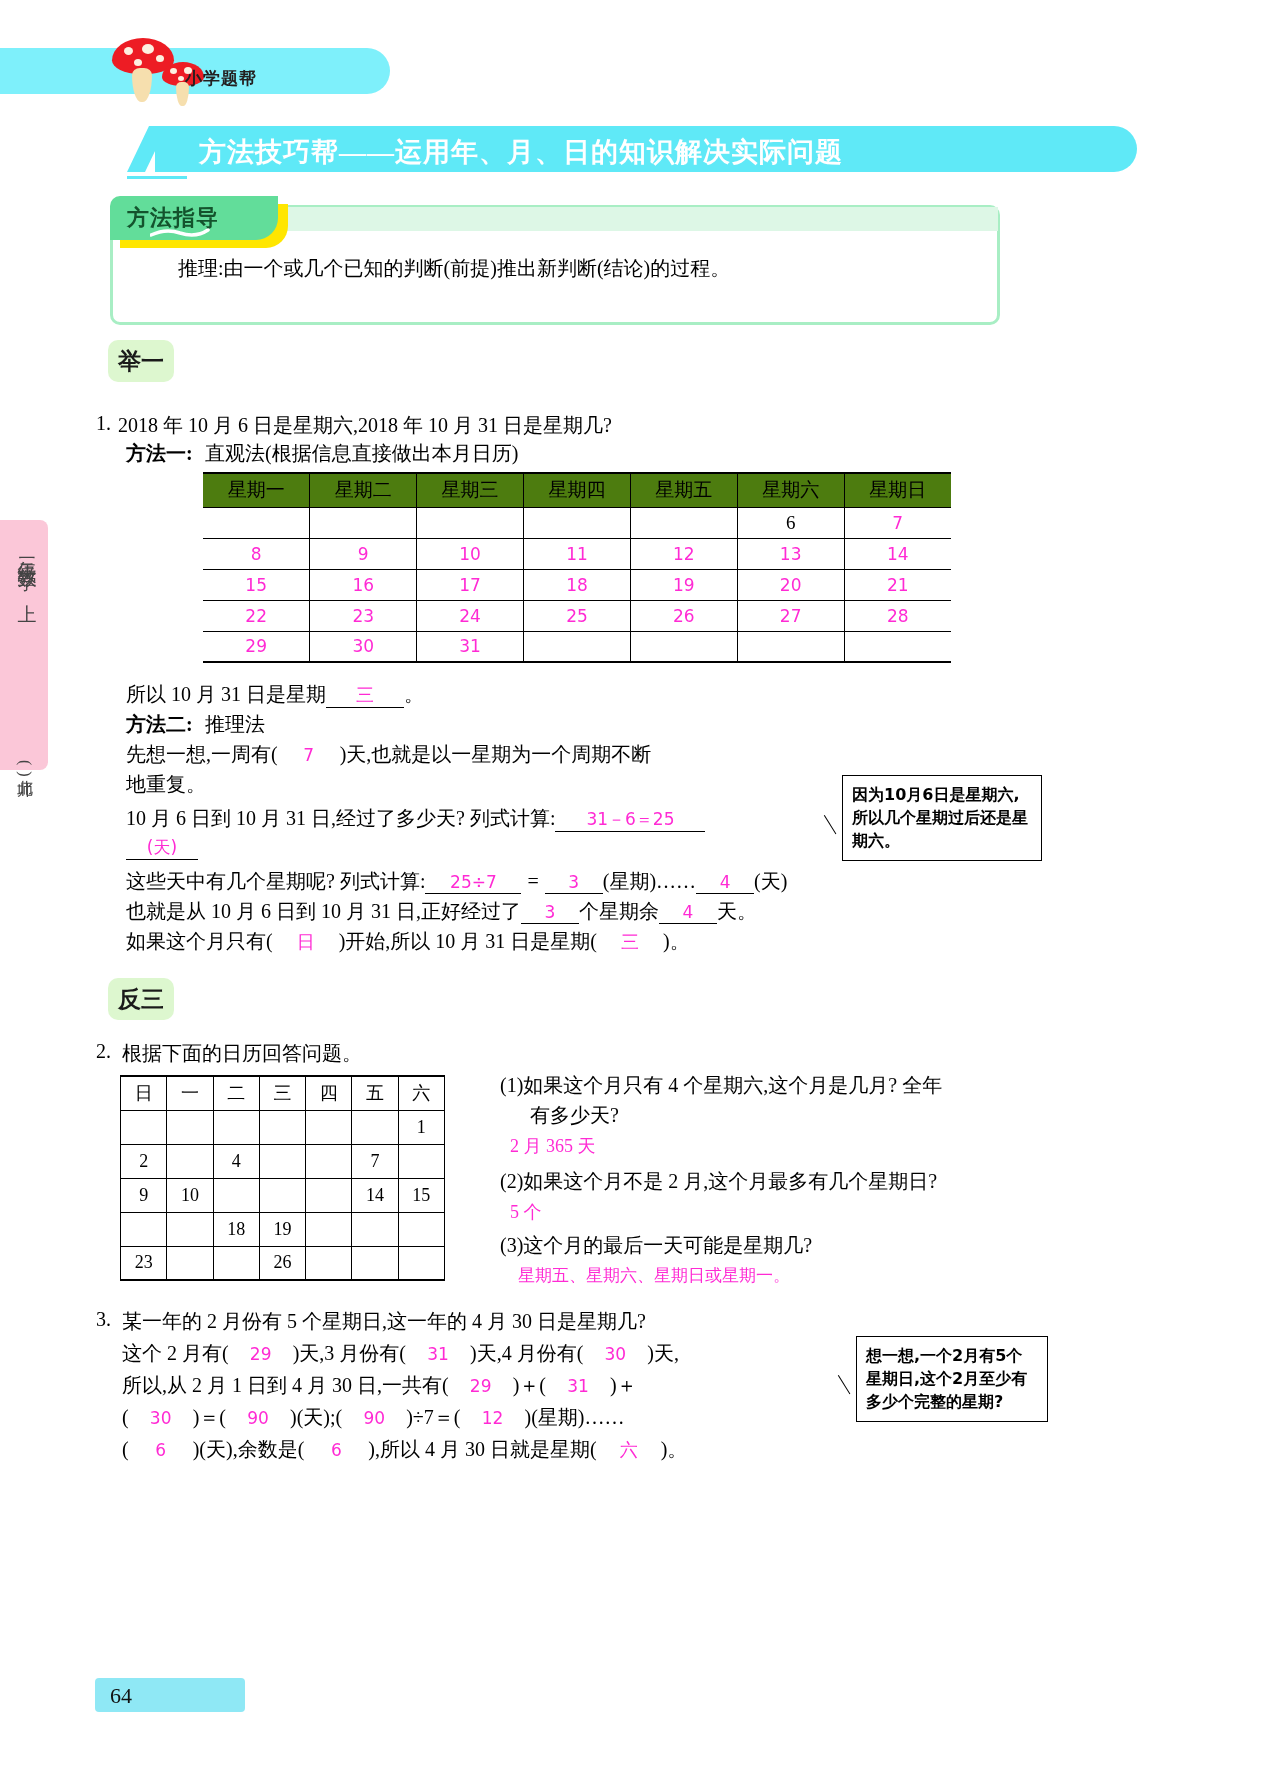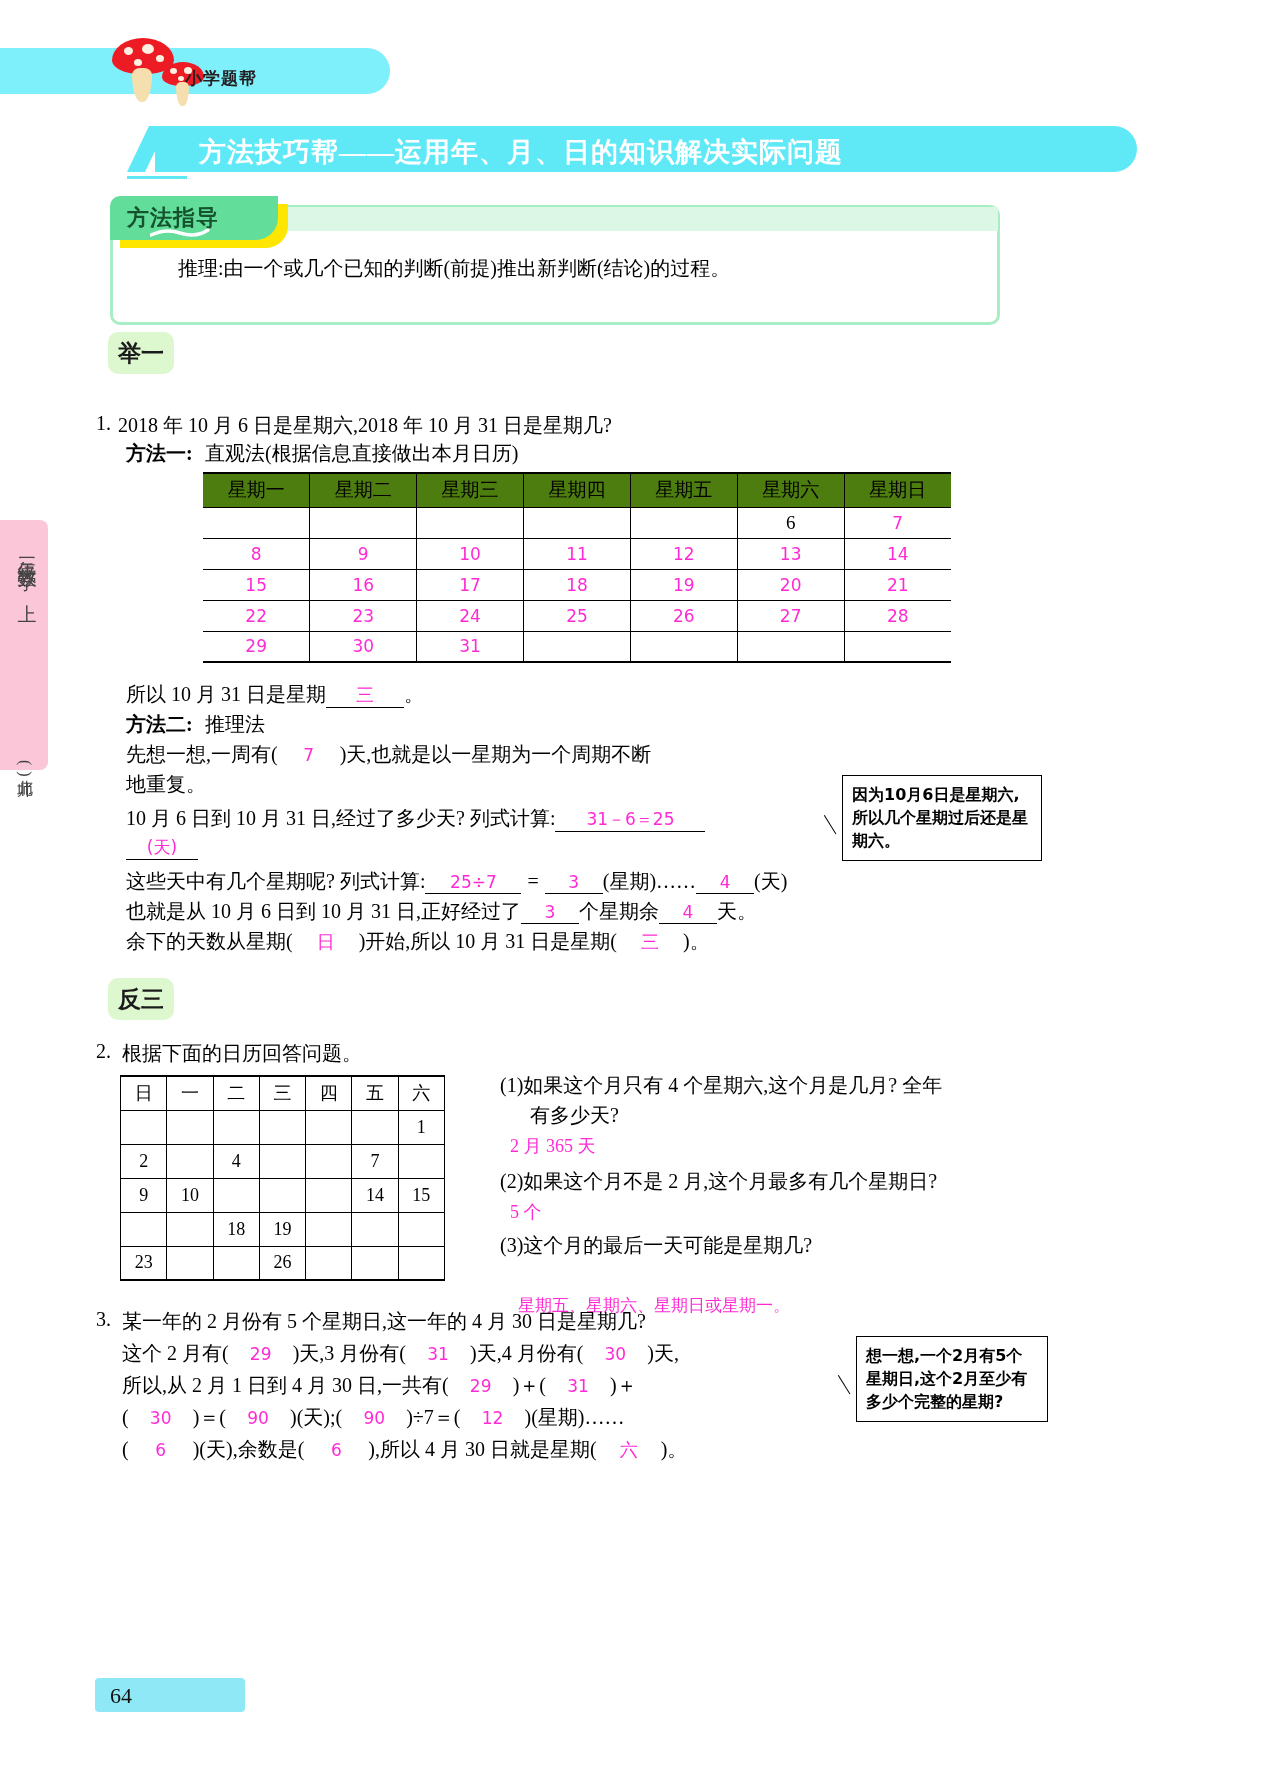--- a/index.html
+++ b/index.html
@@ -141,7 +141,7 @@
     display:flex; align-items:center; justify-content:center;
     font-family:"Liberation Serif", serif;
   }
-  #pill-juyi { left:108px; top:332px; width:66px; height:42px; }
+  #pill-juyi { left:108px; top:340px; width:66px; height:42px; }
   #pill-fansan { left:108px; top:978px; width:66px; height:42px; }
 
   

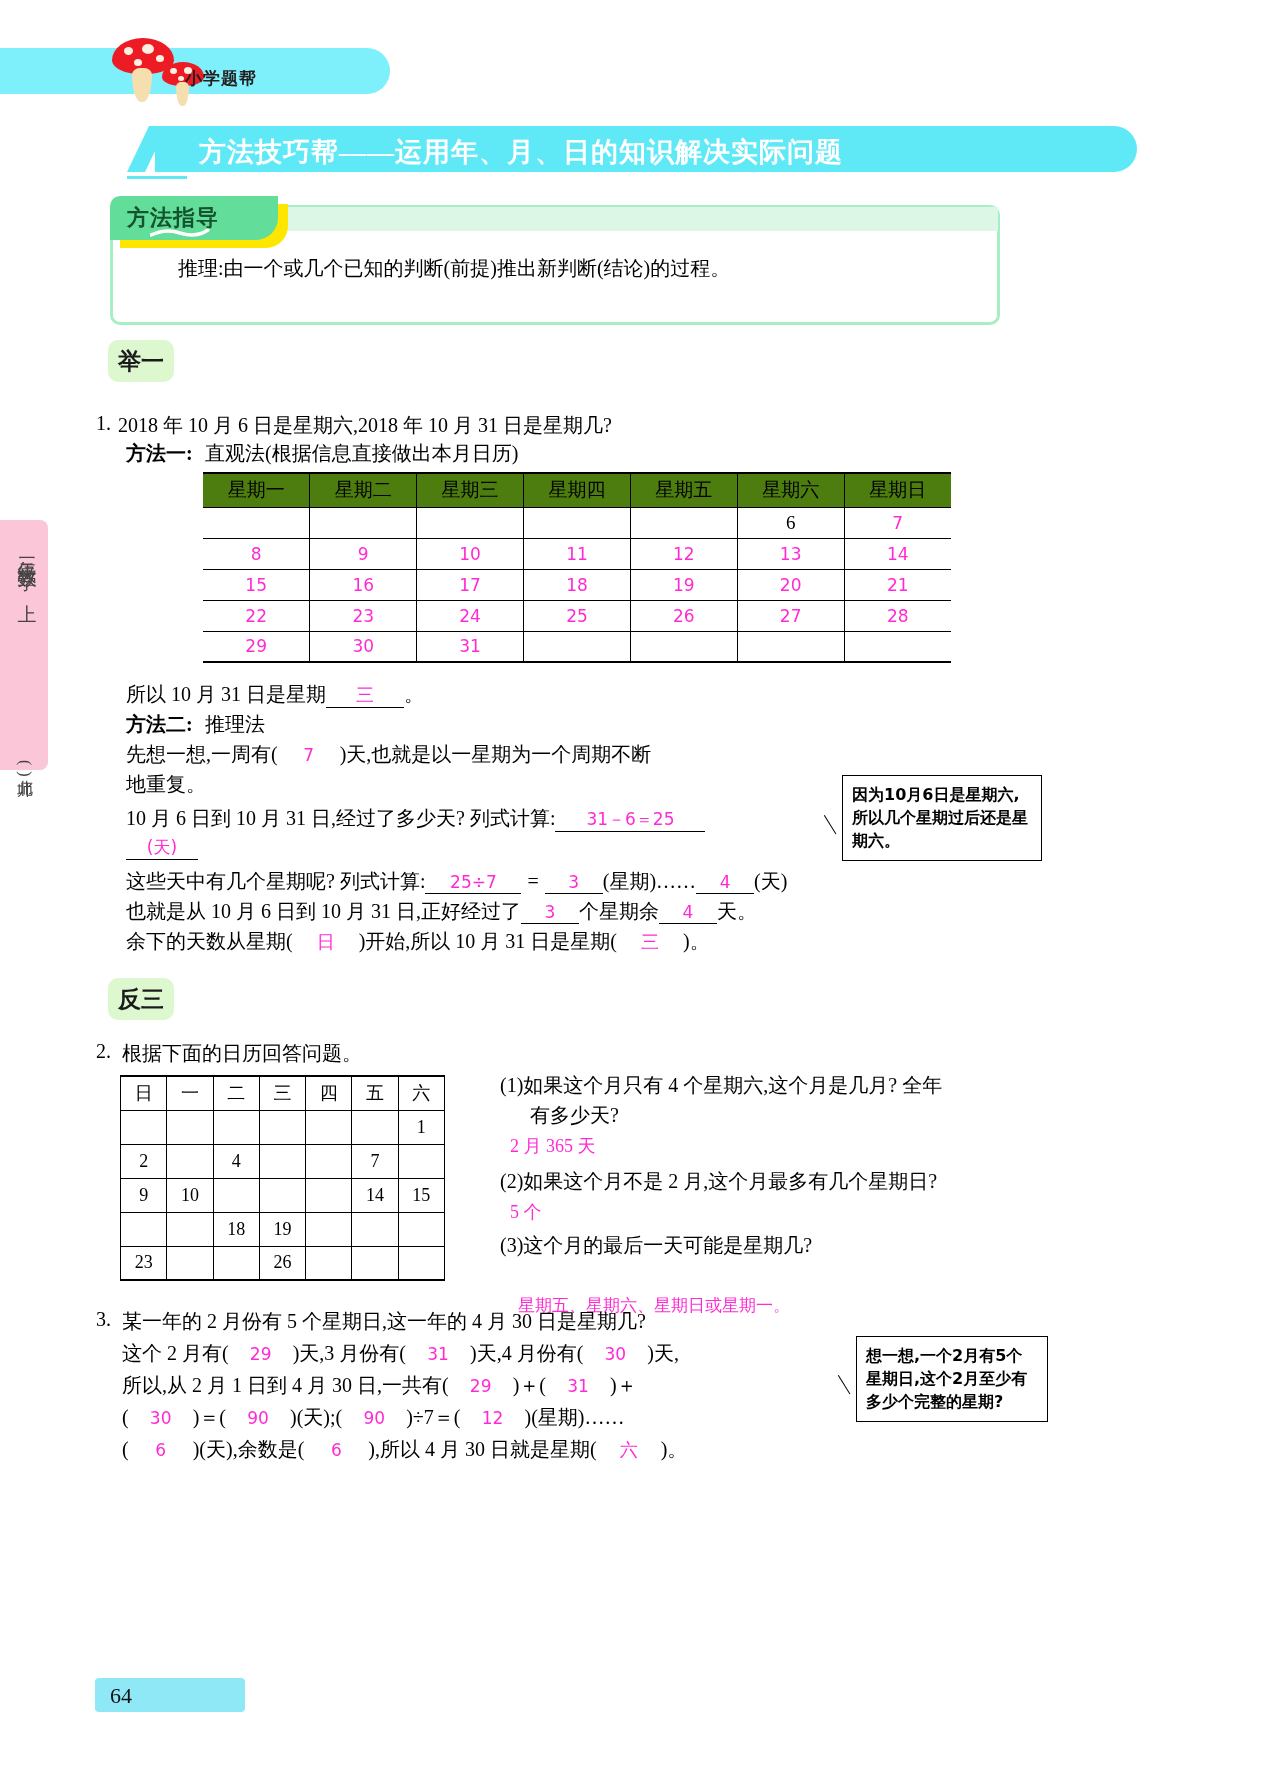--- a/index.html
+++ b/index.html
@@ -344,7 +344,7 @@
 </div>
 
 <div class="ln" style="left:126px; top:928px;">
-  <span>余下的天数从星期(</span><span style="display:inline-block;width:66px;text-align:center;"><span class="ansz">日</span></span><span>)开始,所以 10 月 31 日是星期(</span><span style="display:inline-block;width:66px;text-align:center;"><span class="ansz">三</span></span><span>)。</span>
+  <span>如果这个月只有(</span><span style="display:inline-block;width:66px;text-align:center;"><span class="ansz">日</span></span><span>)开始,所以 10 月 31 日是星期(</span><span style="display:inline-block;width:66px;text-align:center;"><span class="ansz">三</span></span><span>)。</span>
 </div>
 
 <div class="note" style="left:842px; top:775px; width:200px;">

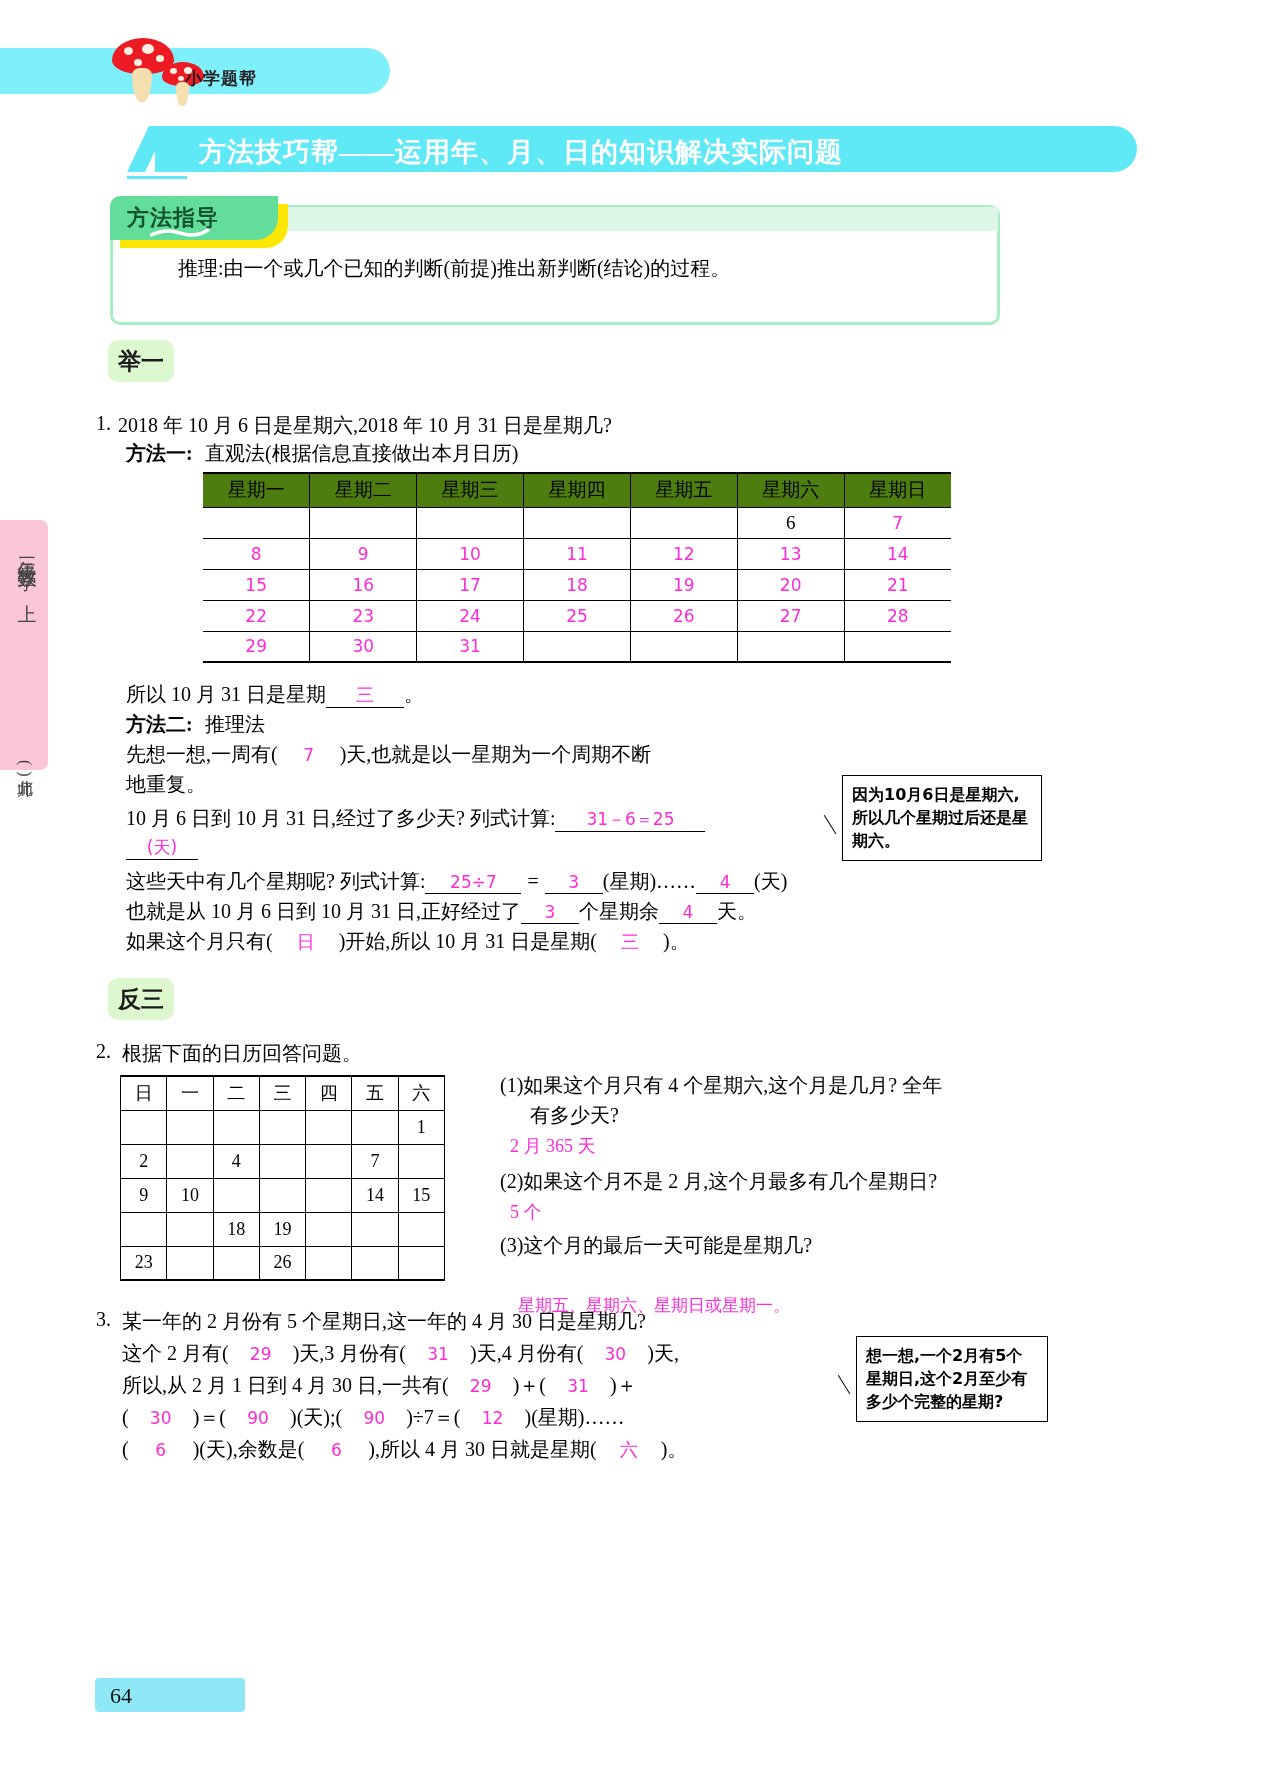--- a/index.html
+++ b/index.html
@@ -424,7 +424,7 @@
 <div class="ln" style="left:500px; top:1168px;">(2)如果这个月不是 2 月,这个月最多有几个星期日?</div>
 <div class="ln ansz" style="left:510px; top:1200px;">5 个</div>
 <div class="ln" style="left:500px; top:1232px;">(3)这个月的最后一天可能是星期几?</div>
-<div class="ln ansz" style="left:518px; top:1264px; font-size:17px;margin-top:30px;">星期五、星期六、星期日或星期一。</div>
+<div class="ln ansz" style="left:518px; top:1264px; font-size:17px;">星期五、星期六、星期日或星期一。</div>
 
 <div class="ln" style="left:96px; top:1308px;">3.</div>
 <div class="ln" style="left:122px; top:1308px;">某一年的 2 月份有 5 个星期日,这一年的 4 月 30 日是星期几?</div>

